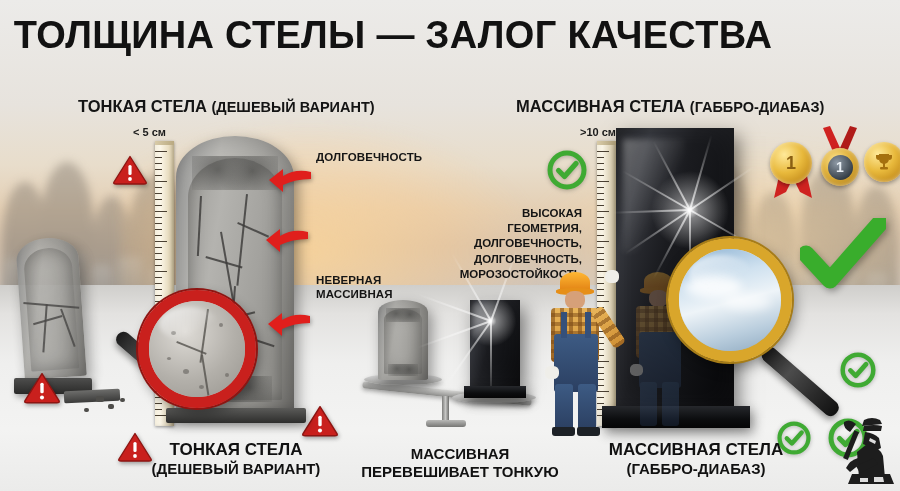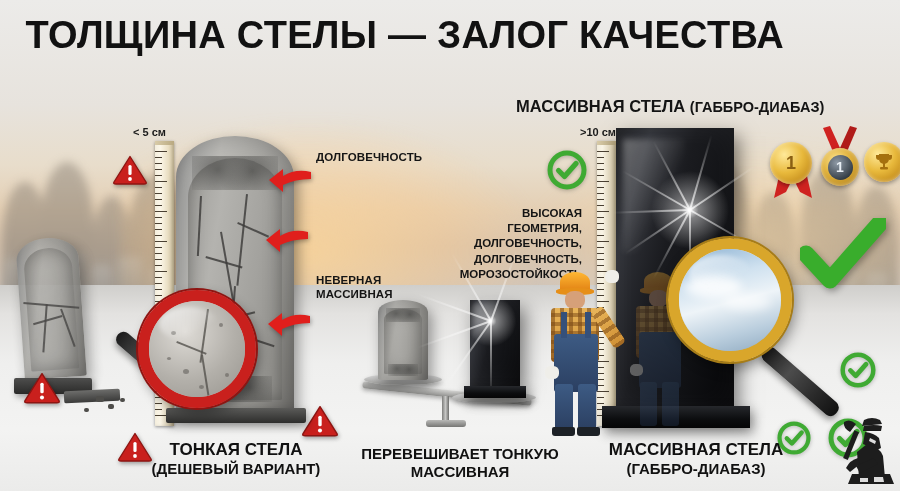--- a/index.html
+++ b/index.html
@@ -26,7 +26,7 @@
   .bg-flowers{position:absolute;filter:blur(5px);border-radius:50%;opacity:.6;}
 
   
-  .title{position:absolute;left:16px;top:14px;width:768px;text-align:right;
+  .title{position:absolute;left:9px;top:14px;width:768px;text-align:center;
     font-size:38px;font-weight:bold;letter-spacing:.3px;color:#121212;white-space:nowrap;}
   .subtitle{position:absolute;left:0;top:60px;width:900px;text-align:center;
     font-size:20px;font-weight:bold;letter-spacing:.4px;color:#1b1b1b;}

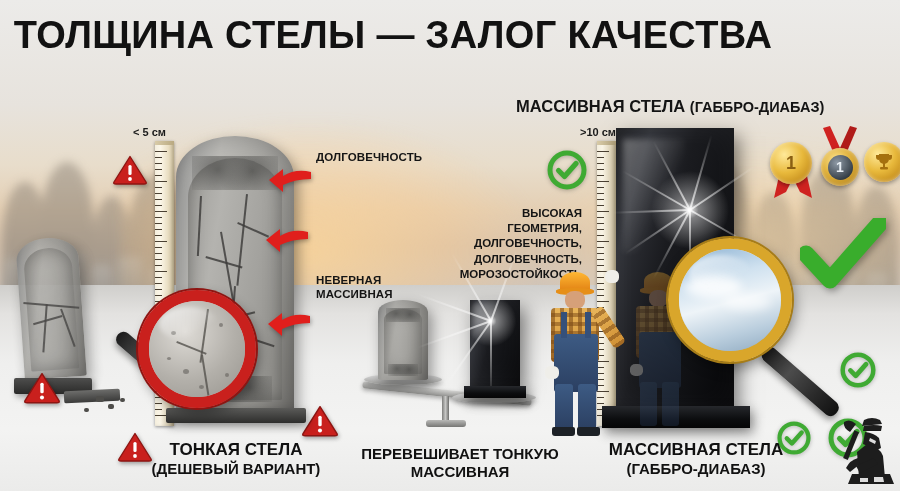--- a/index.html
+++ b/index.html
@@ -185,6 +185,10 @@
 
   <div class="title">ТОЛЩИНА СТЕЛЫ — ЗАЛОГ КАЧЕСТВА</div>
 
+  <div class="sec-head col-head-left">
+    <span>ТОНКАЯ СТЕЛА</span>
+    <span class="paren">(ДЕШЕВЫЙ ВАРИАНТ)</span>
+  </div>
   <div class="sec-head col-head-right">
     <span>МАССИВНАЯ СТЕЛА</span>
     <span class="paren">(ГАББРО-ДИАБАЗ)</span>

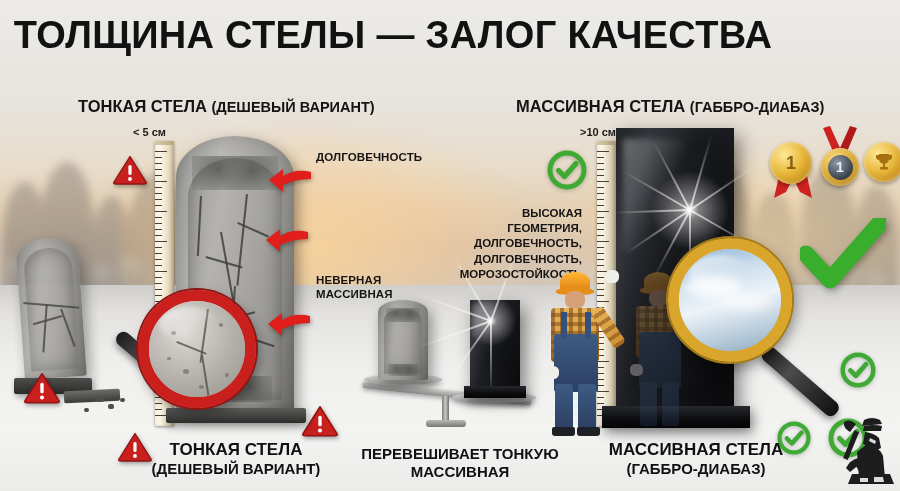--- a/index.html
+++ b/index.html
@@ -575,8 +575,8 @@
     <span class="l2">(ДЕШЕВЫЙ ВАРИАНТ)</span>
   </div>
   <div class="cap" style="left:350px;top:445px;width:220px;">
+    <span class="l2">МАССИВНАЯ</span>
     <span class="l2">ПЕРЕВЕШИВАЕТ ТОНКУЮ</span>
-    <span class="l2">МАССИВНАЯ</span>
   </div>
   <div class="cap" style="left:556px;top:440px;width:280px;">
     <span class="l1">МАССИВНАЯ СТЕЛА</span>

